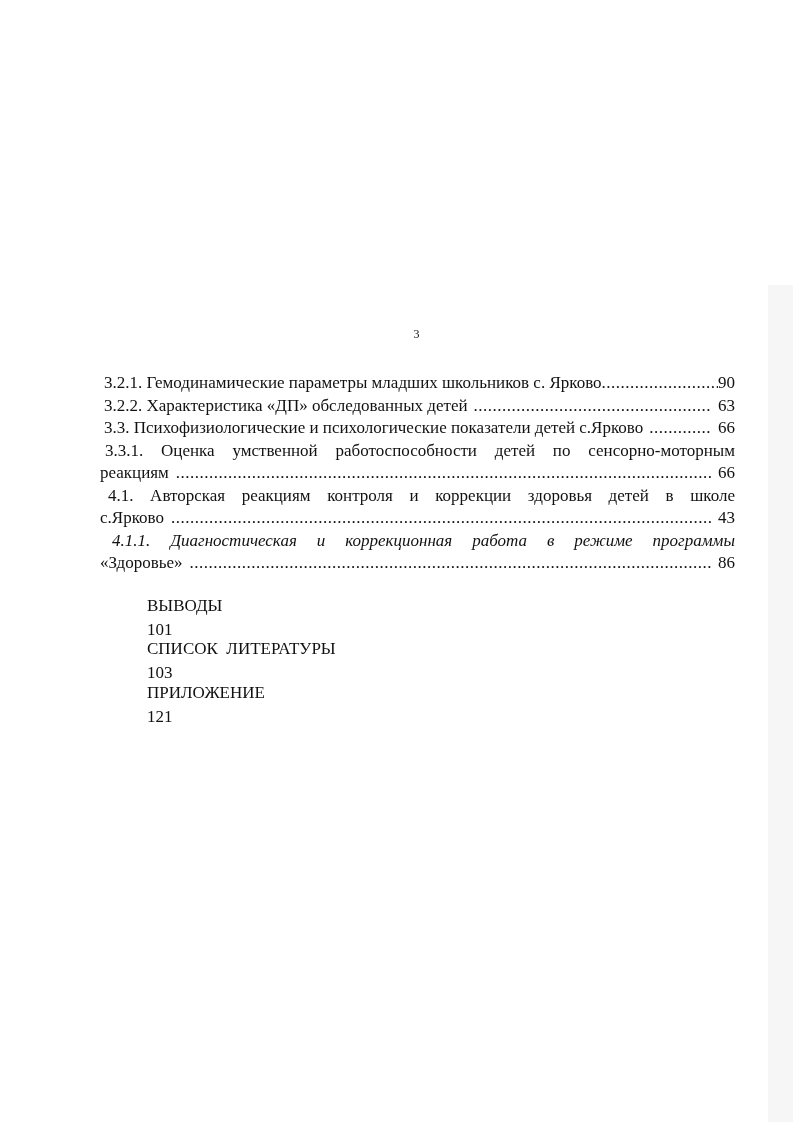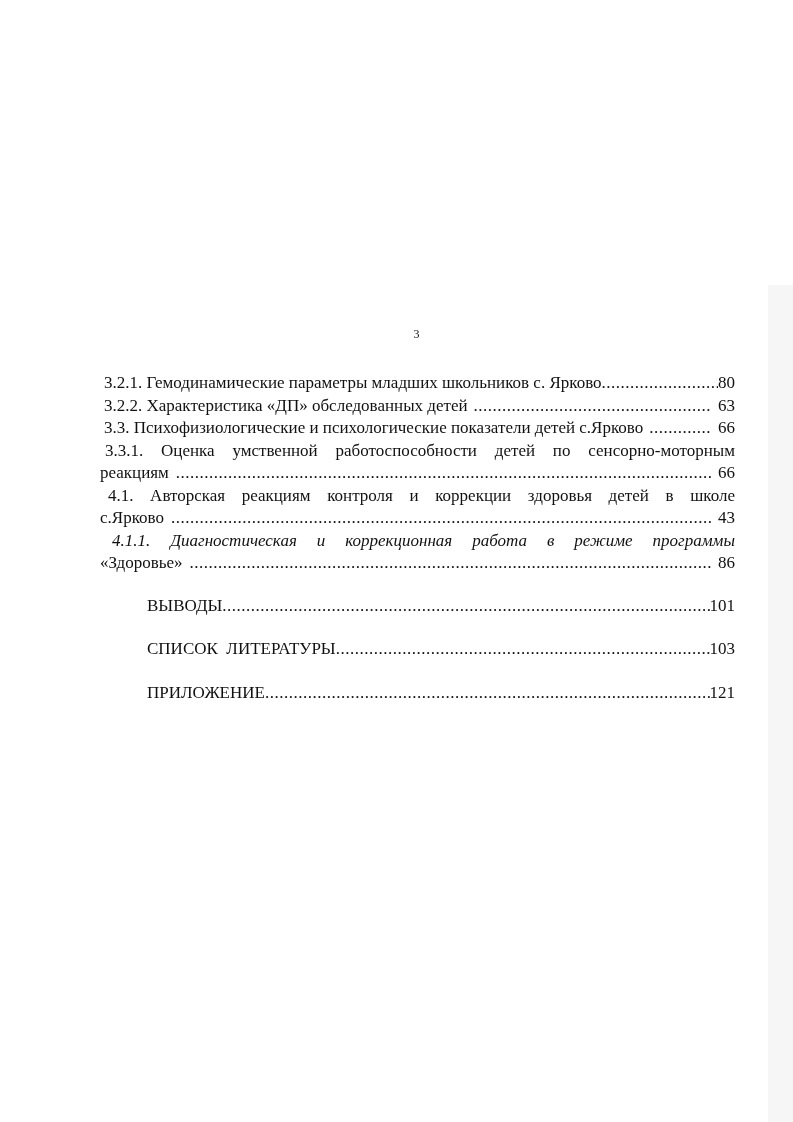--- a/index.html
+++ b/index.html
@@ -55,7 +55,7 @@
   <div class="row r1">
     <span class="label">3.2.1. Гемодинамические параметры младших школьников с. Ярково</span>
     <span class="dots"></span>
-    <span class="page">80</span>
+    <span class="page">90</span>
   </div>
   <div class="row r2">
     <span class="label">3.2.2. Характеристика «ДП» обследованных детей</span>

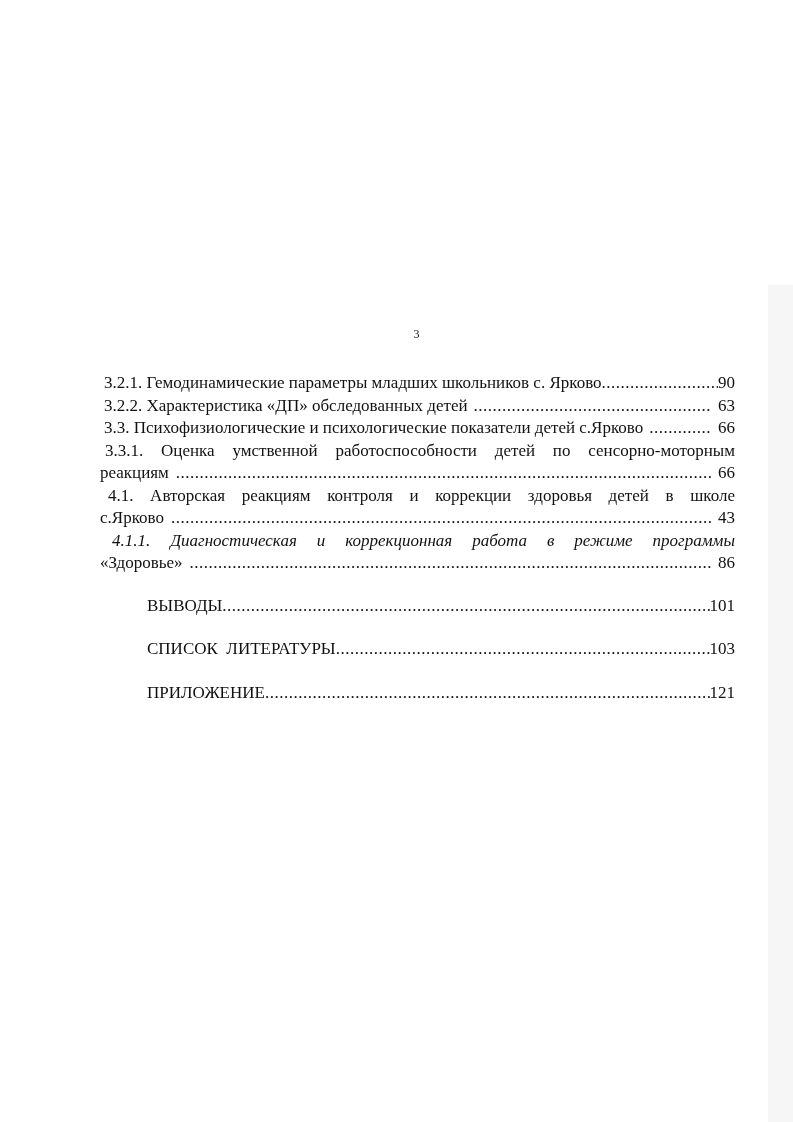--- a/index.html
+++ b/index.html
@@ -42,7 +42,7 @@
     .major {
       position: absolute; left: 147px; width: 588px; font-size: 17px;
     }
-    .major .row { height: 24px; line-height: 24px; }
+    .major .row { height: 24px; line-height: 24px; flex-direction: column; }
   </style>
 </head>
 <body>

